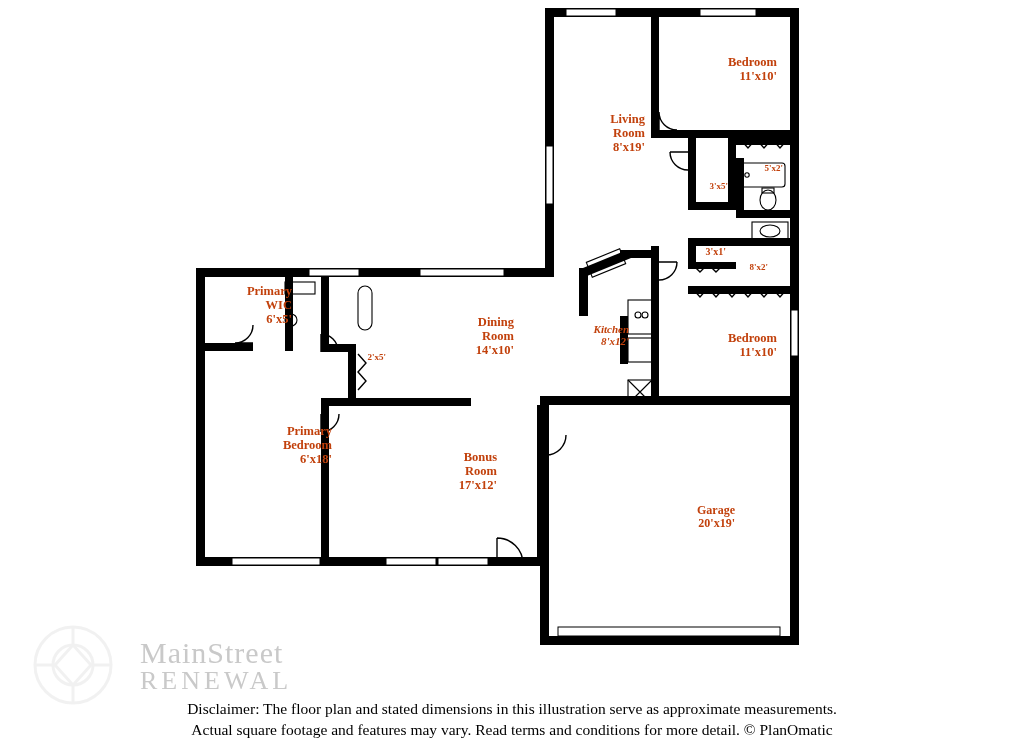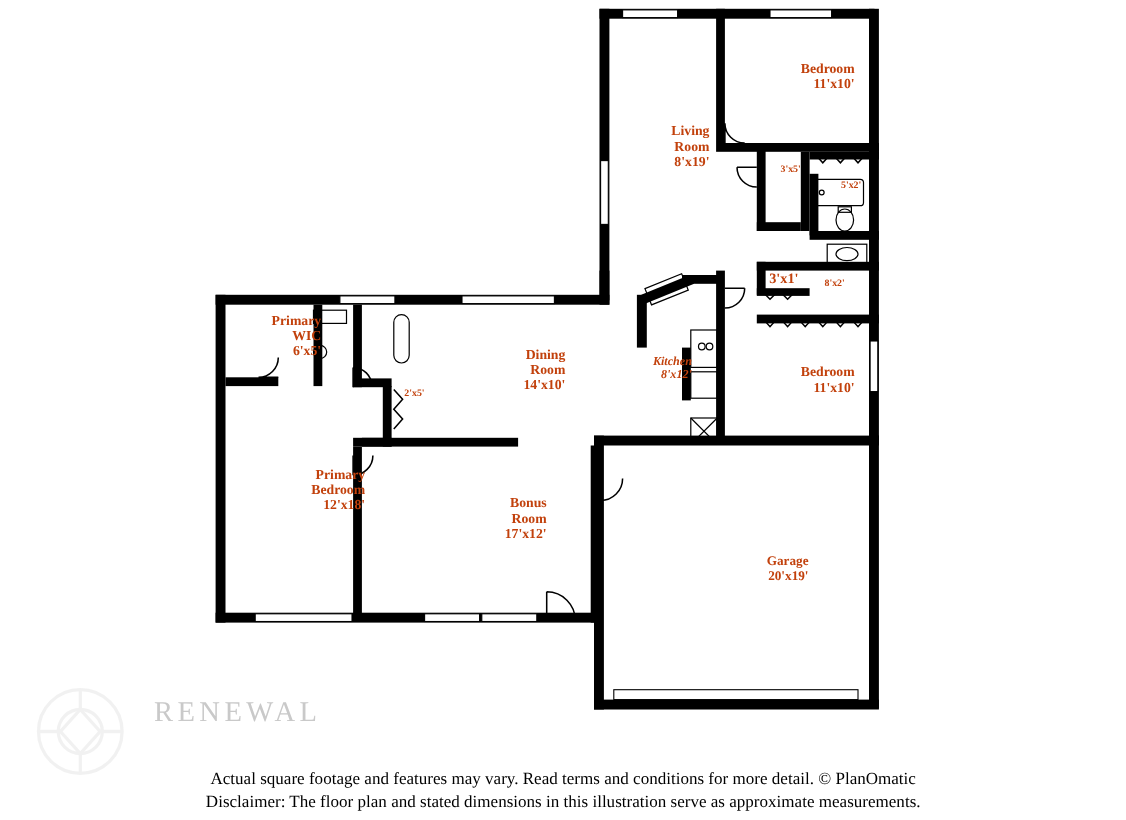--- a/index.html
+++ b/index.html
@@ -194,7 +194,7 @@
 <div class="room-label rl-med" style="left:667px;top:55px;width:110px;"><span>Bedroom</span>
 <span>11'x10'</span></div>
 
-<div class="room-label rl-xs" style="left:686px;top:148px;width:42px;"><span>3'x5'</span></div>
+<div class="room-label rl-xs" style="left:686px;top:181px;width:42px;"><span>3'x5'</span></div>
 
 <div class="room-label rl-xs" style="left:741px;top:143px;width:42px;margin-top:20px;"><span>5'x2'</span></div>
 

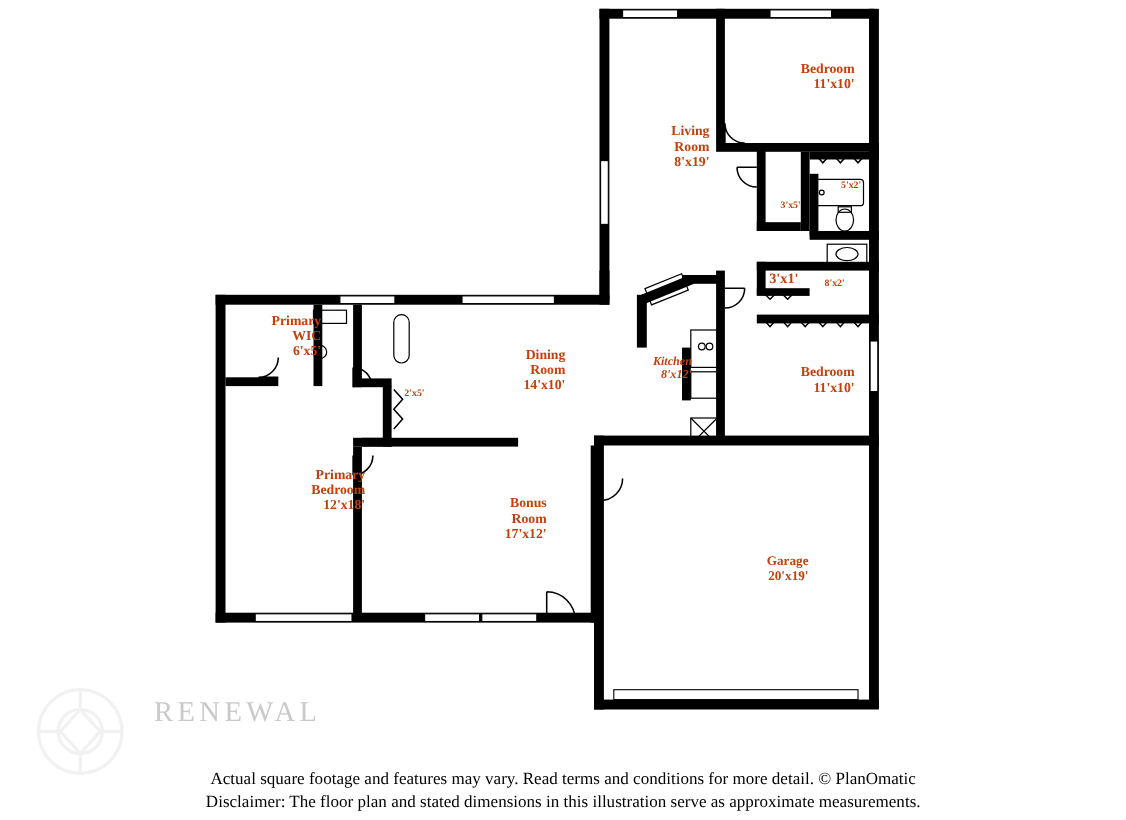--- a/index.html
+++ b/index.html
@@ -27,7 +27,7 @@
   .rl-med{font-size:12.5px;}
   .rl-sm{font-size:11px;}
   .rl-xs{font-size:9px;}
-  .rl-xxs{font-size:13px;}
+  .rl-xxs{font-size:10px;}
 
   
   #watermark{

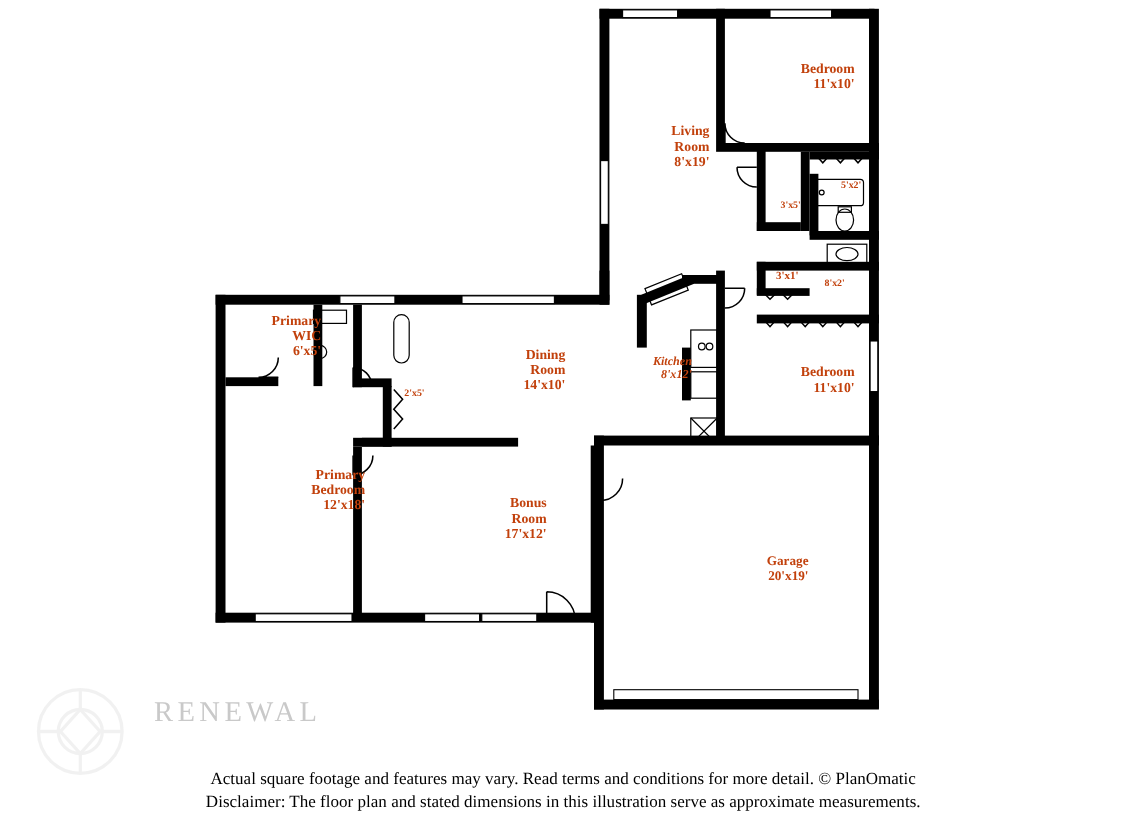--- a/index.html
+++ b/index.html
@@ -200,7 +200,7 @@
 
 <div class="room-label rl-xxs" style="left:690px;top:246px;width:36px;"><span>3'x1'</span></div>
 
-<div class="room-label rl-xs" style="left:722px;top:252px;width:46px;"><span>8'x2'</span></div>
+<div class="room-label rl-xs" style="left:722px;top:262px;width:46px;"><span>8'x2'</span></div>
 
 <div class="room-label rl-med" style="left:667px;top:331px;width:110px;"><span>Bedroom</span>
 <span>11'x10'</span></div>

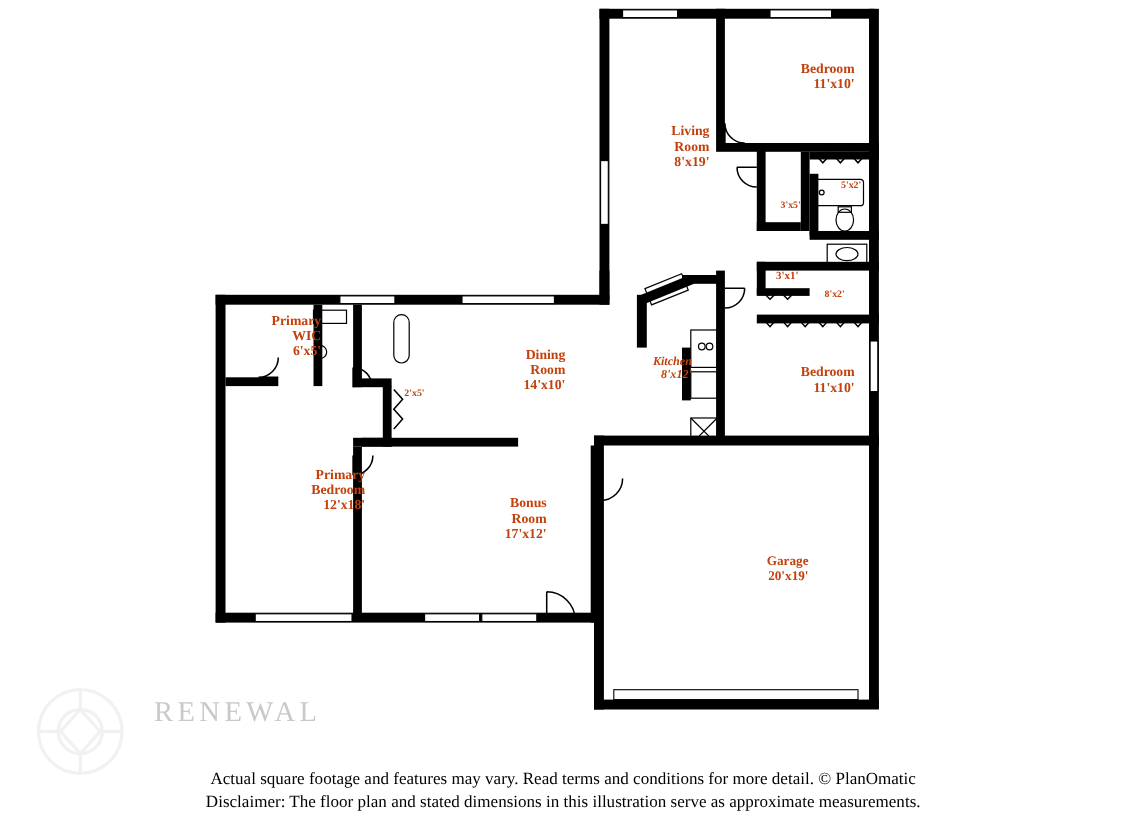--- a/index.html
+++ b/index.html
@@ -220,7 +220,7 @@
 
 <div class="room-label rl-med" style="left:220px;top:424px;width:112px;"><span>Primary
 Bedroom</span>
-<span>12'x18'</span></div>
+<span>6'x18'</span></div>
 
 <div class="room-label rl-med" style="left:397px;top:450px;width:100px;"><span>Bonus
 Room</span>

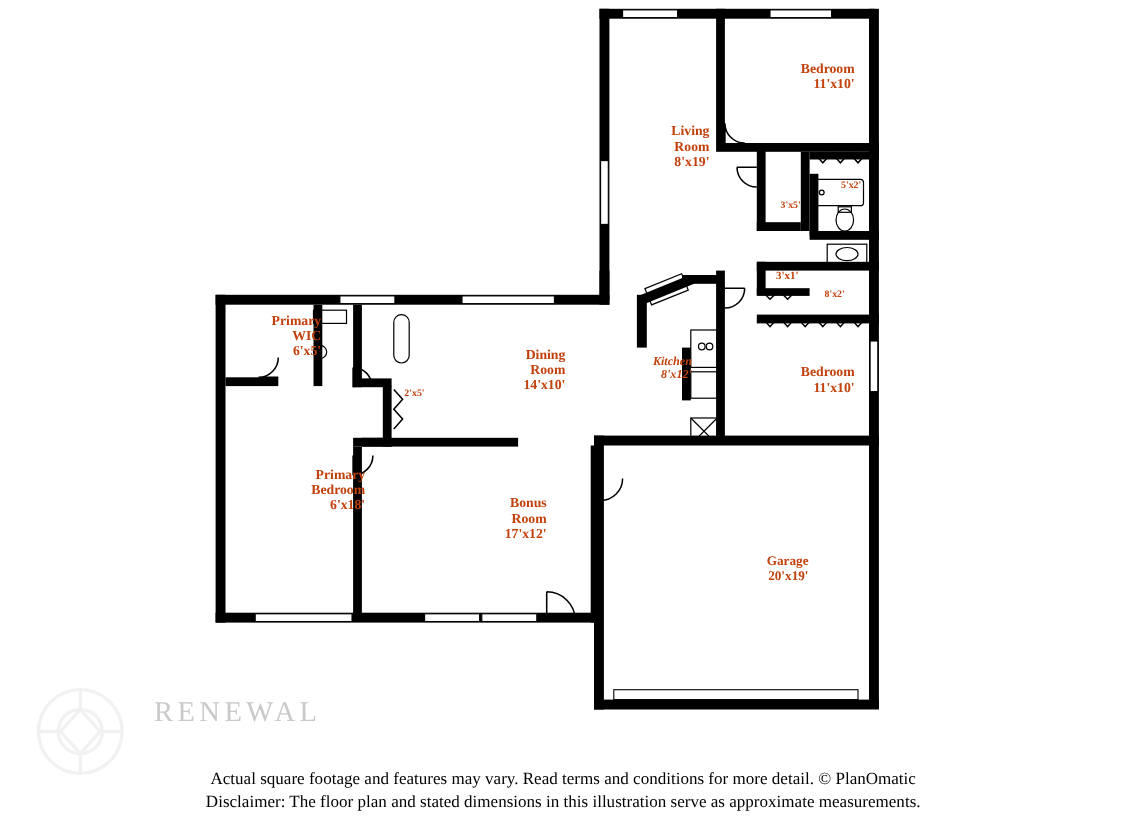--- a/index.html
+++ b/index.html
@@ -238,6 +238,7 @@
   </g>
 </svg>
 <div id="wm-text">
+  <div id="wm-main">MainStreet</div>
   <div id="wm-sub">RENEWAL</div>
 </div>
 

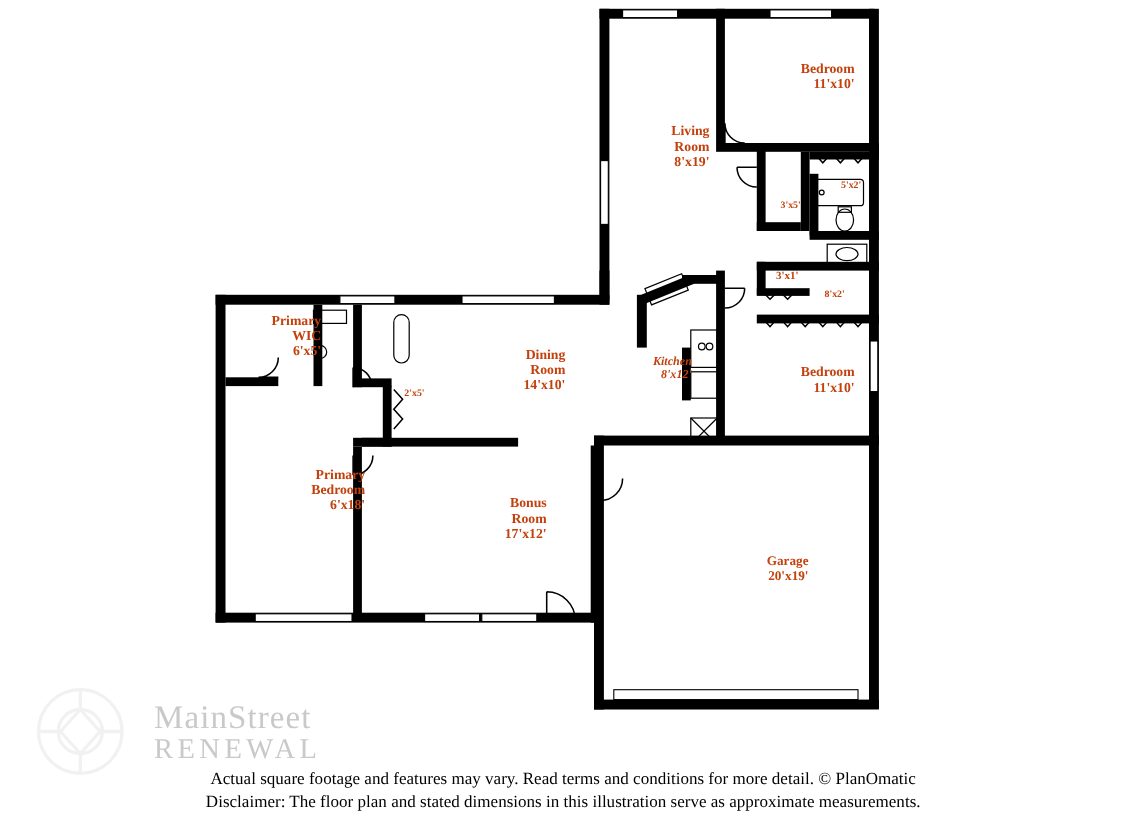--- a/index.html
+++ b/index.html
@@ -243,8 +243,8 @@
 </div>
 
 <div id="disclaimer">
+  <div>Disclaimer: The floor plan and stated dimensions in this illustration serve as approximate measurements.</div>
   <div>Actual square footage and features may vary. Read terms and conditions for more detail. © PlanOmatic</div>
-  <div>Disclaimer: The floor plan and stated dimensions in this illustration serve as approximate measurements.</div>
 </div>
 
 </body></html>

